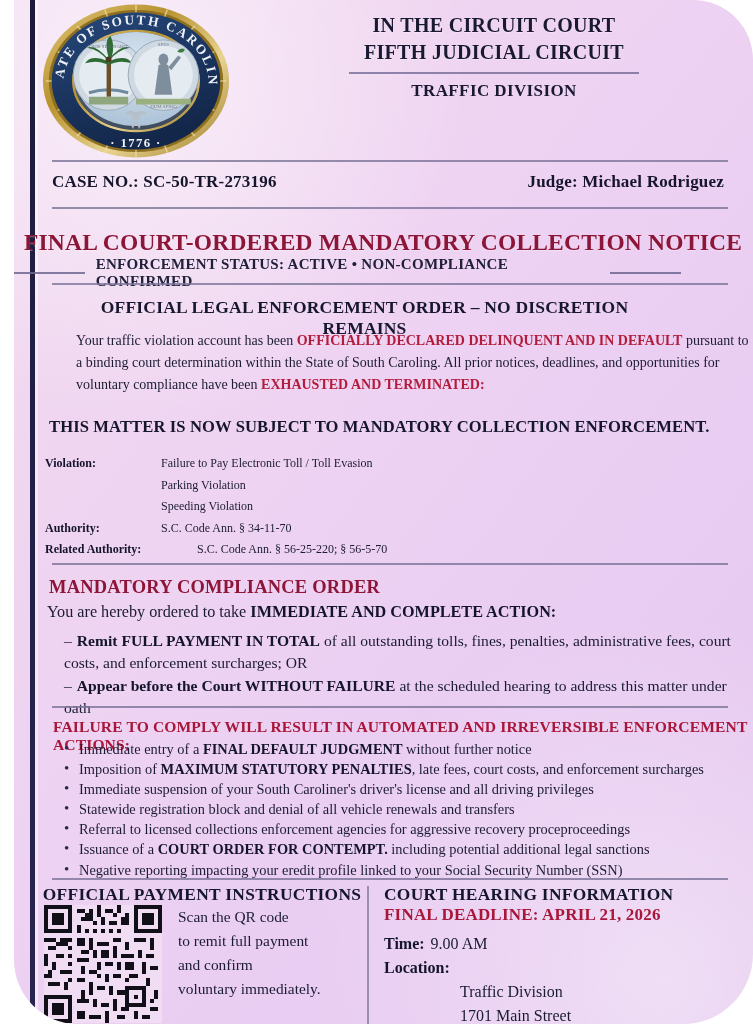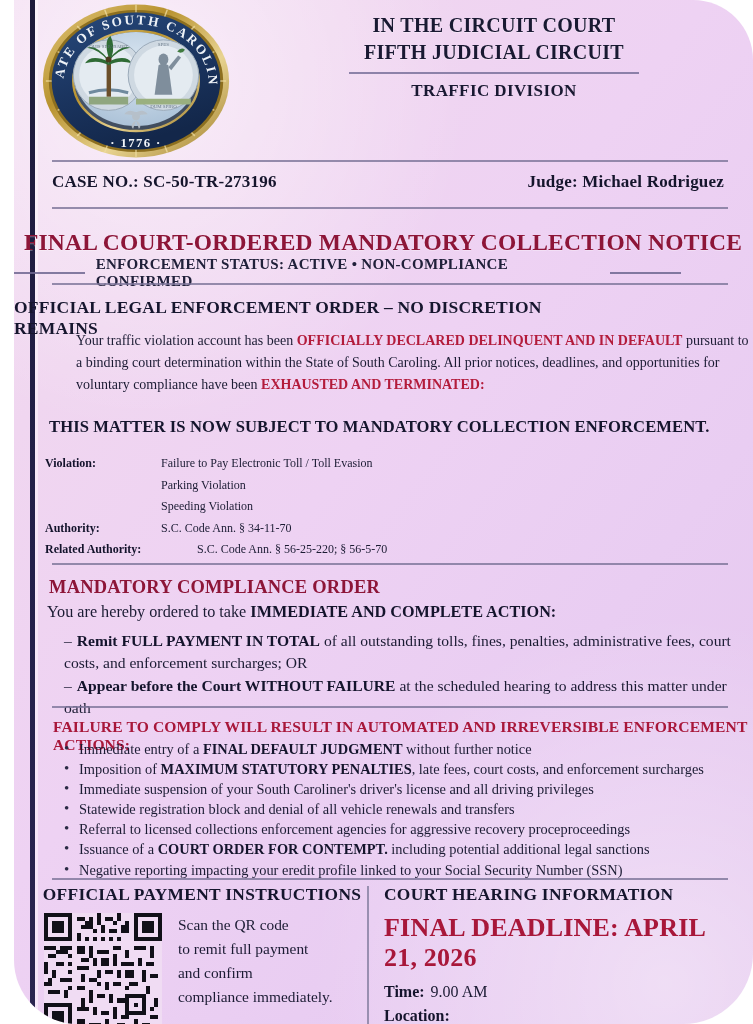--- a/index.html
+++ b/index.html
@@ -174,10 +174,12 @@
   .subhead {
     position: absolute;
     width: 613px;
+    text-align: center;
     font-weight: bold;
     font-size: 17.5px;
     letter-spacing: 0.2px;
     color: #16162e;
+    margin-left: 44px;
   }
 
   .para {

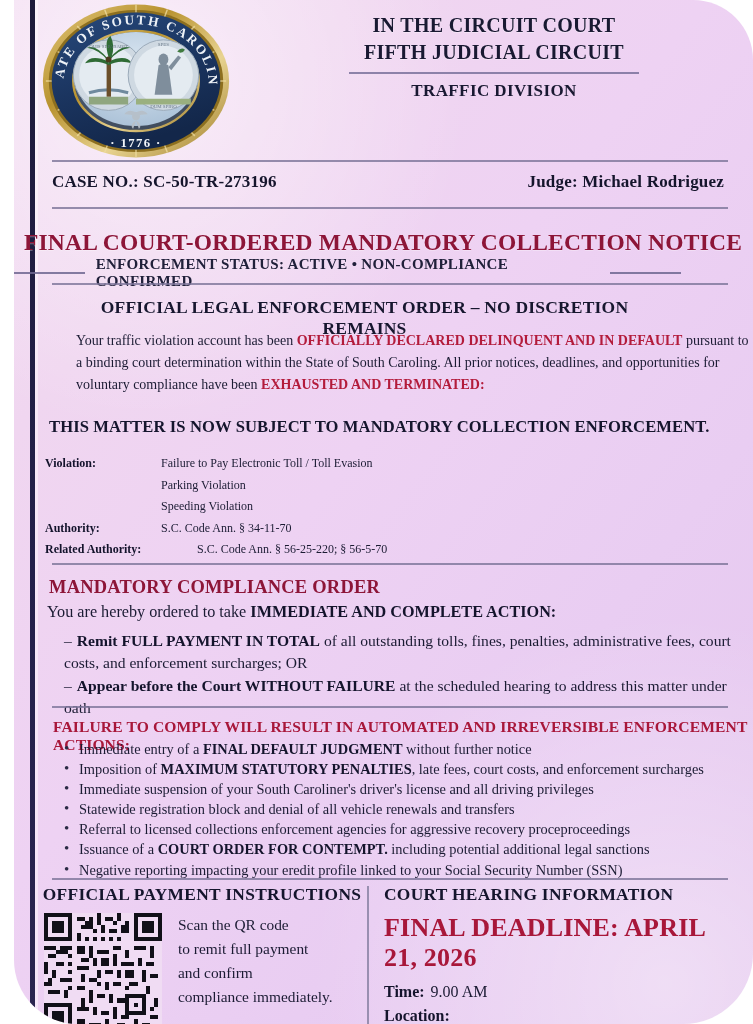--- a/index.html
+++ b/index.html
@@ -324,7 +324,6 @@
     font-size: 17.4px;
     color: #15152d;
     letter-spacing: 0.3px;
-    margin-bottom: 8px;
   }
   .col-left .panel-head { text-align: center; }
 

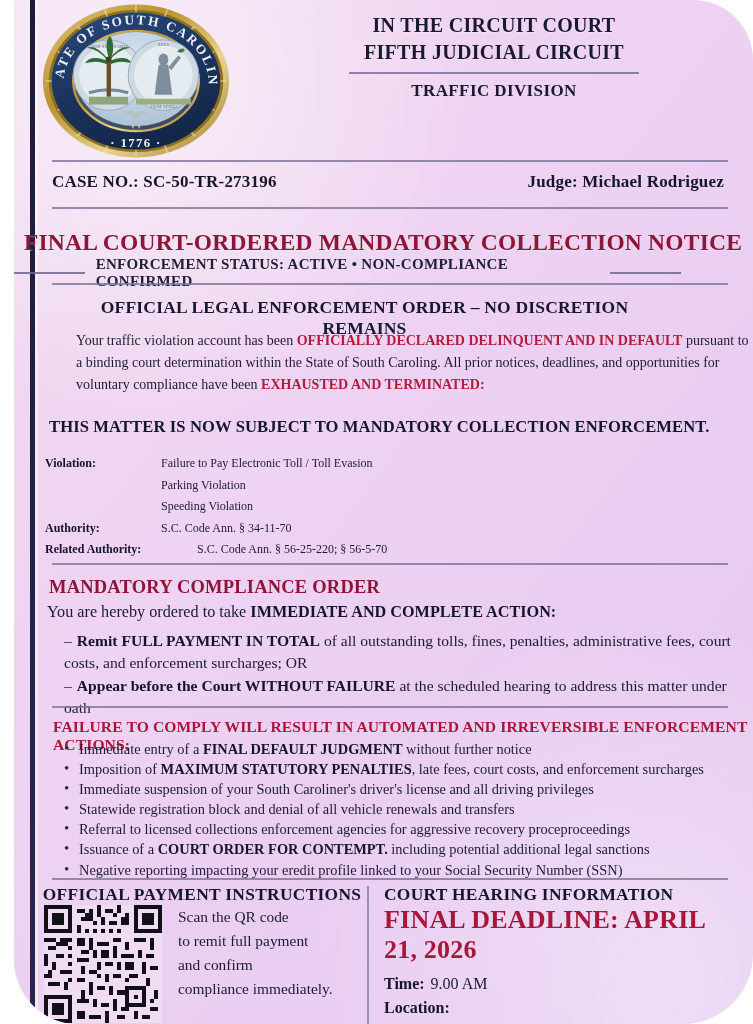--- a/index.html
+++ b/index.html
@@ -346,7 +346,7 @@
 
   .deadline {
     font-weight: bold;
-    font-size: 26px;
+    font-size: 17px;
     color: #a8173a;
     letter-spacing: 0.2px;
     margin-bottom: 7px;

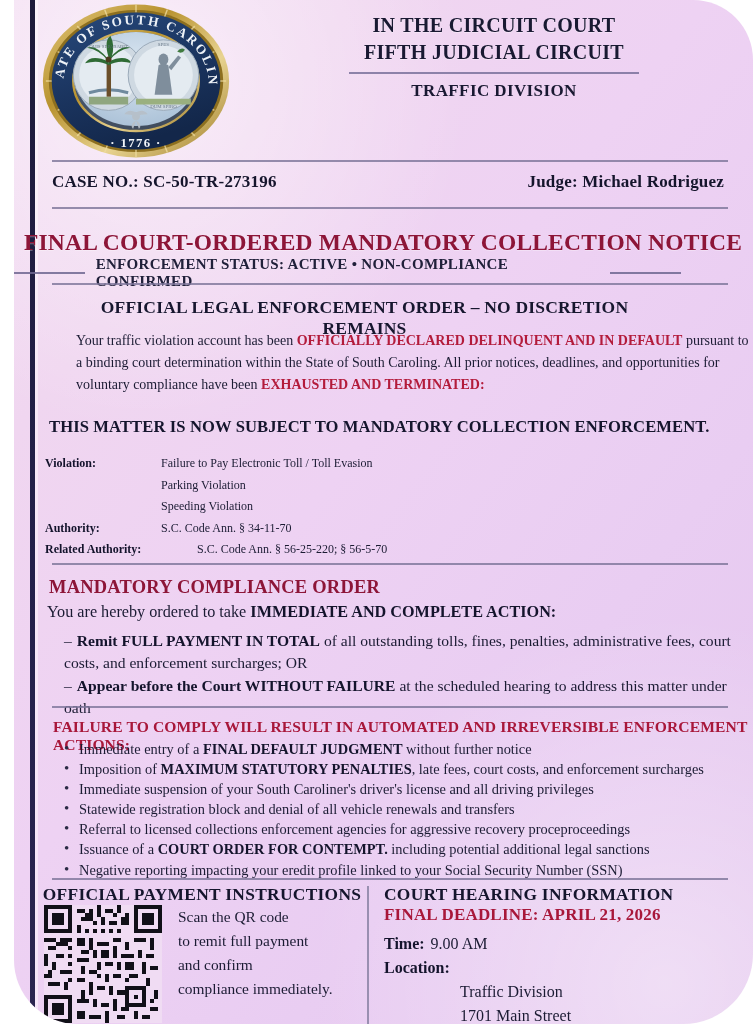--- a/index.html
+++ b/index.html
@@ -687,7 +687,7 @@
               <div>Scan the QR code</div>
               <div>to remit full payment</div>
               <div>and confirm</div>
-              <div>compliance immediately.</div>
+              <div>voluntary immediately.</div>
             </div>
           </div>
         </div>

